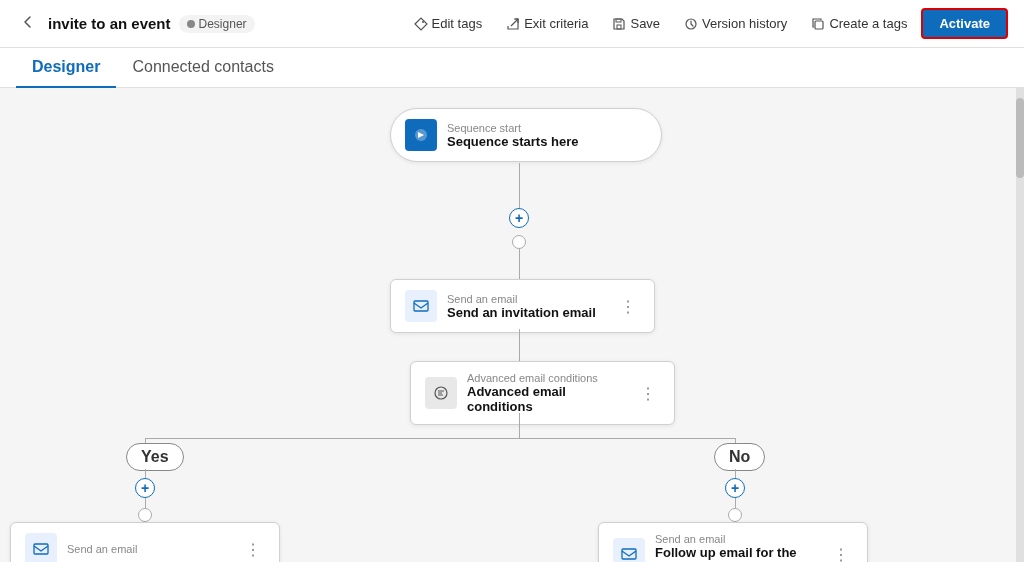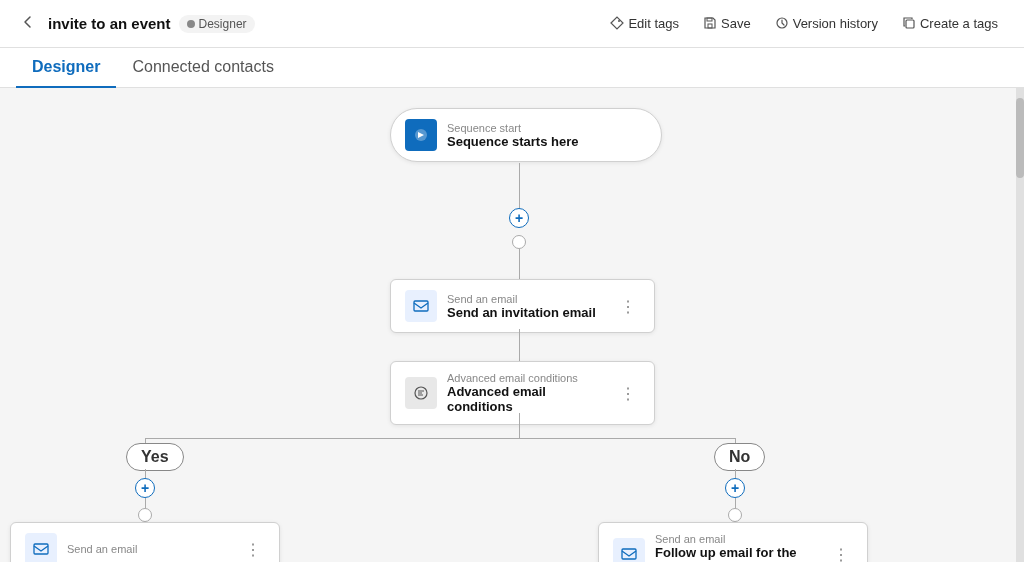--- a/index.html
+++ b/index.html
@@ -57,7 +57,7 @@
     }
     .header-action-btn {
       display: flex;
-      align-items: flex-start;
+      align-items: flex-end;
       gap: 4px;
       background: none;
       border: none;

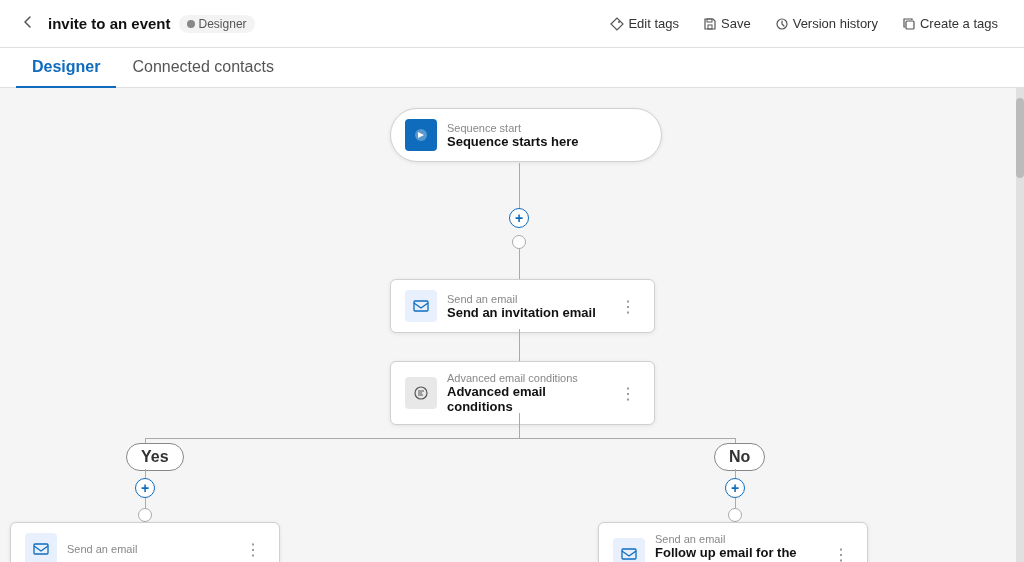--- a/index.html
+++ b/index.html
@@ -239,6 +239,14 @@
     </button>
     <button class="header-action-btn">
       <svg width="14" height="14" viewBox="0 0 14 14" fill="none">
+          <path d="M9 2H12V12H2V9" stroke="#555" stroke-width="1.2"></path>
+          <path d="M5 9L12 2" stroke="#555" stroke-width="1.2"></path>
+          <path d="M8 2H12V6" stroke="#555" stroke-width="1.2"></path>
+        </svg>
+      <span>Exit criteria</span>
+    </button>
+    <button class="header-action-btn">
+      <svg width="14" height="14" viewBox="0 0 14 14" fill="none">
           <path d="M2 2H10L12 4V12H2V2Z" stroke="#555" stroke-width="1.2"></path>
           <rect x="5" y="8" width="4" height="4" stroke="#555" stroke-width="1"></rect>
           <rect x="4" y="2" width="5" height="3" stroke="#555" stroke-width="1"></rect>

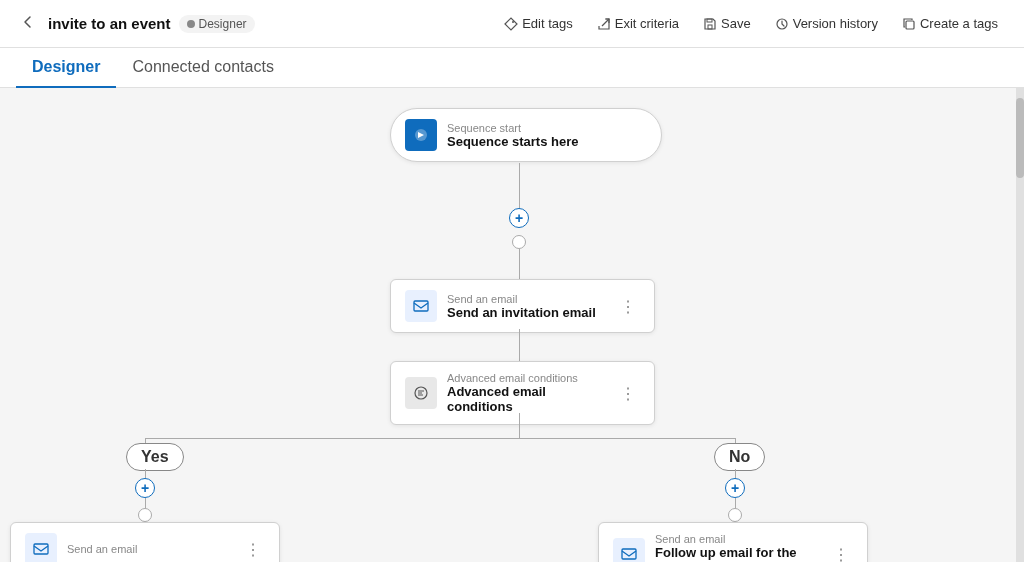--- a/index.html
+++ b/index.html
@@ -267,6 +267,7 @@
         </svg>
       <span>Create a tags</span>
     </button>
+    <button class="activate-btn">Activate</button>
   </div>
 </div>
 

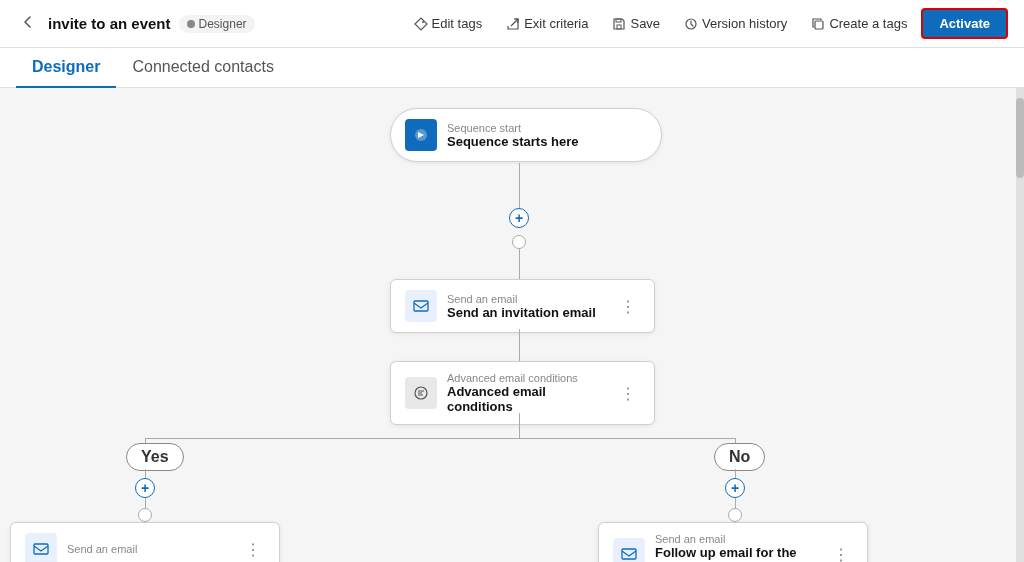--- a/index.html
+++ b/index.html
@@ -319,7 +319,7 @@
 
   <div class="connector-line connector-v" style="left:519px; top:288px; height:14px;"></div>
 
-  <div class="flow-node" style="left:390px; top:273px; width:265px;">
+  <div class="flow-node" style="left:410px; top:273px; width:265px;">
     <div class="node-icon gray">
       <svg width="18" height="18" viewBox="0 0 18 18" fill="none">
           <circle cx="9" cy="9" r="6" stroke="#555" stroke-width="1.2"></circle>

